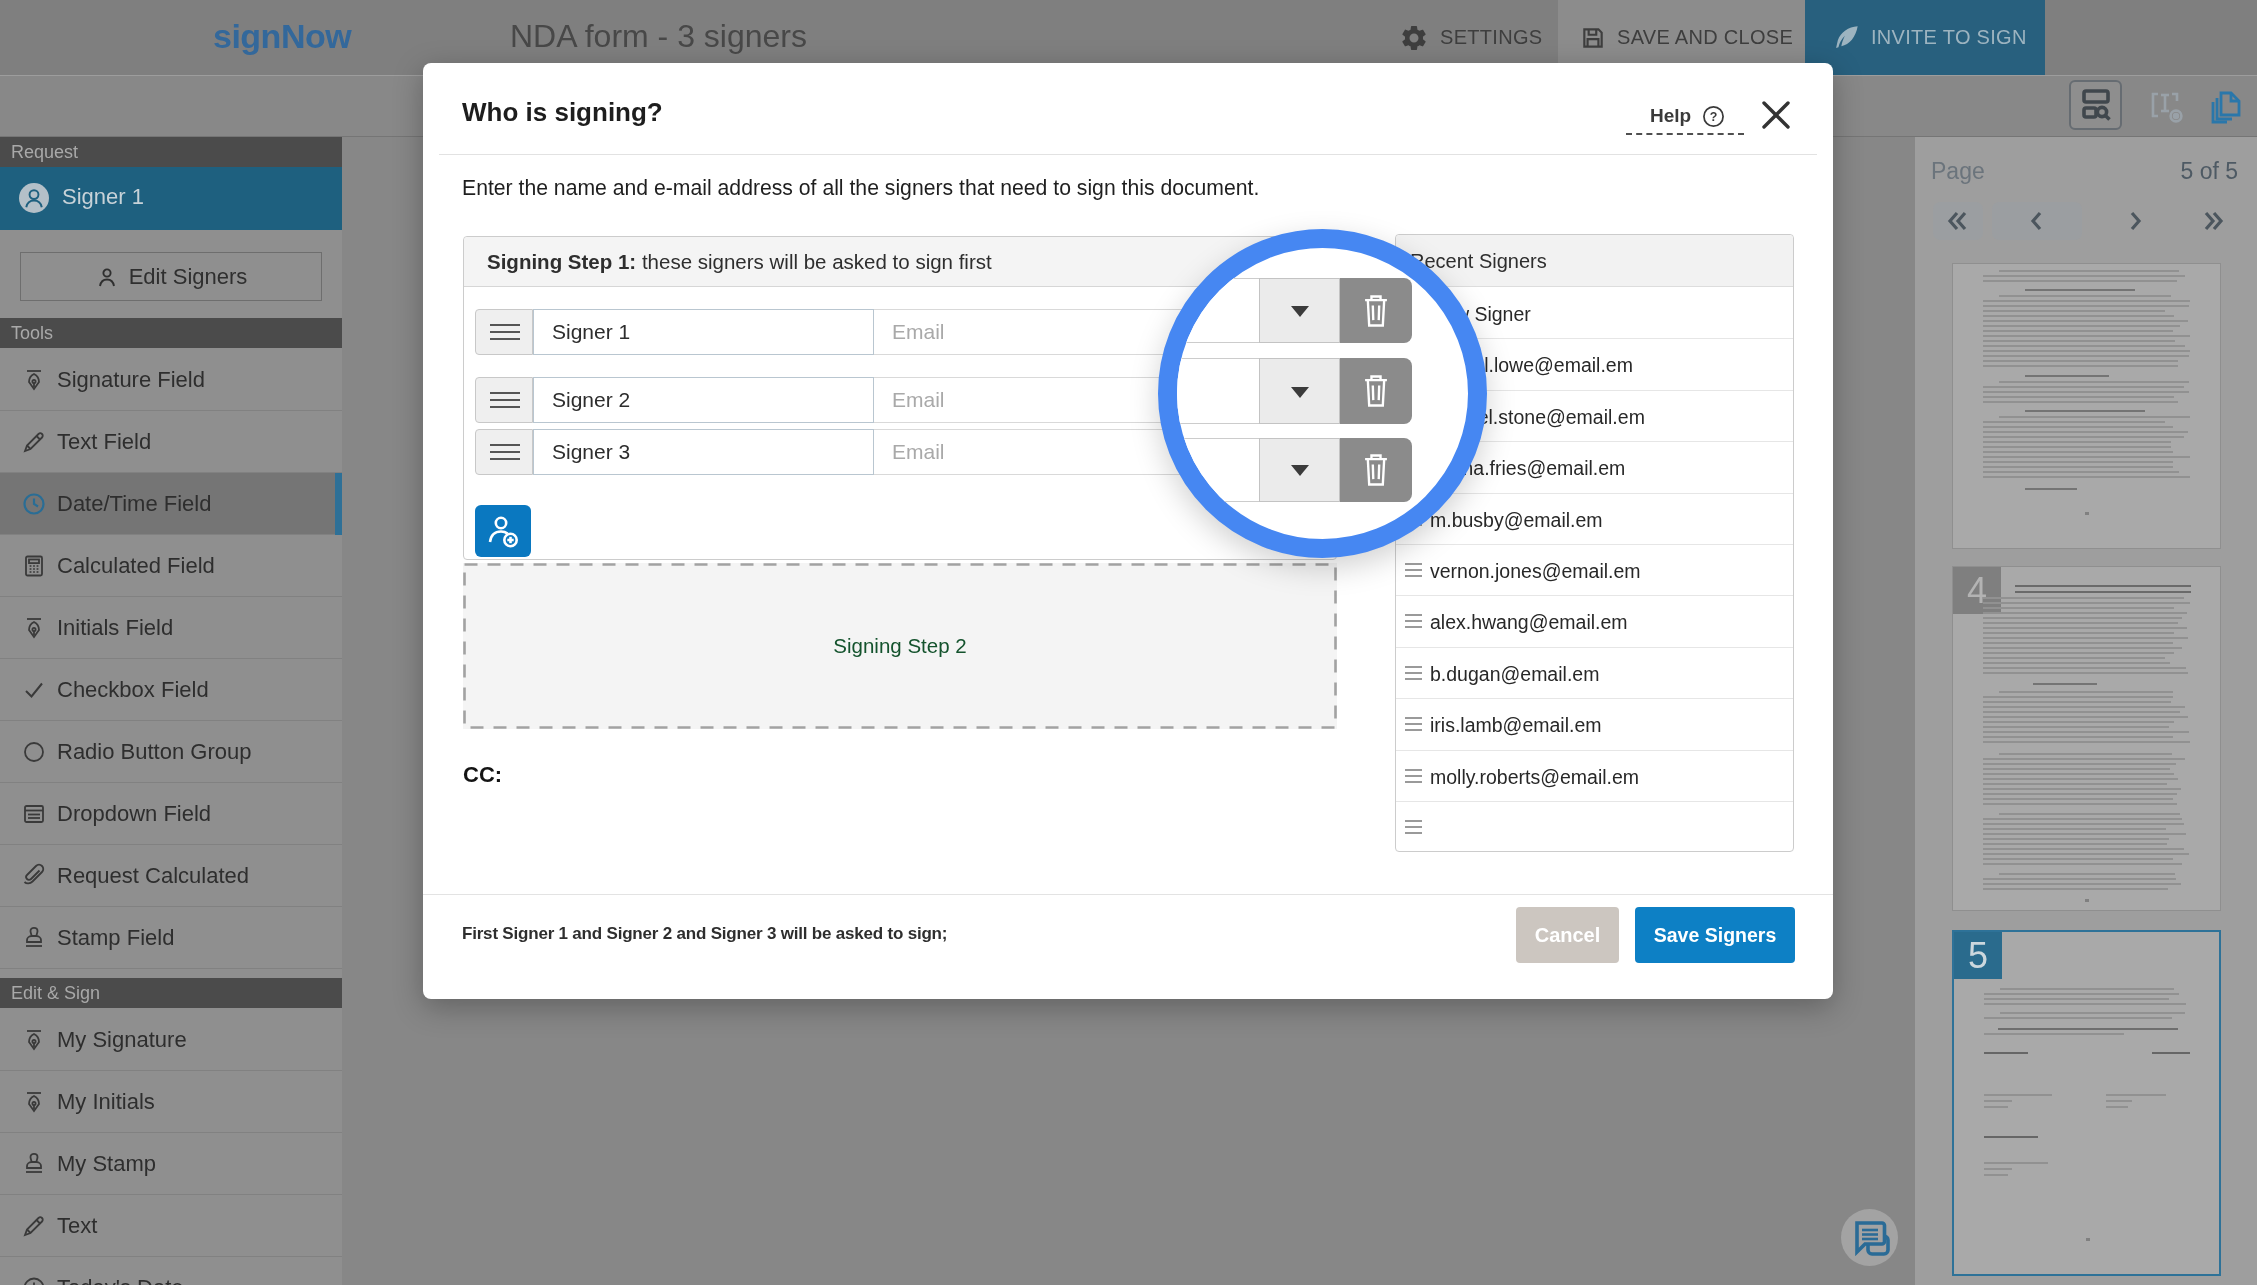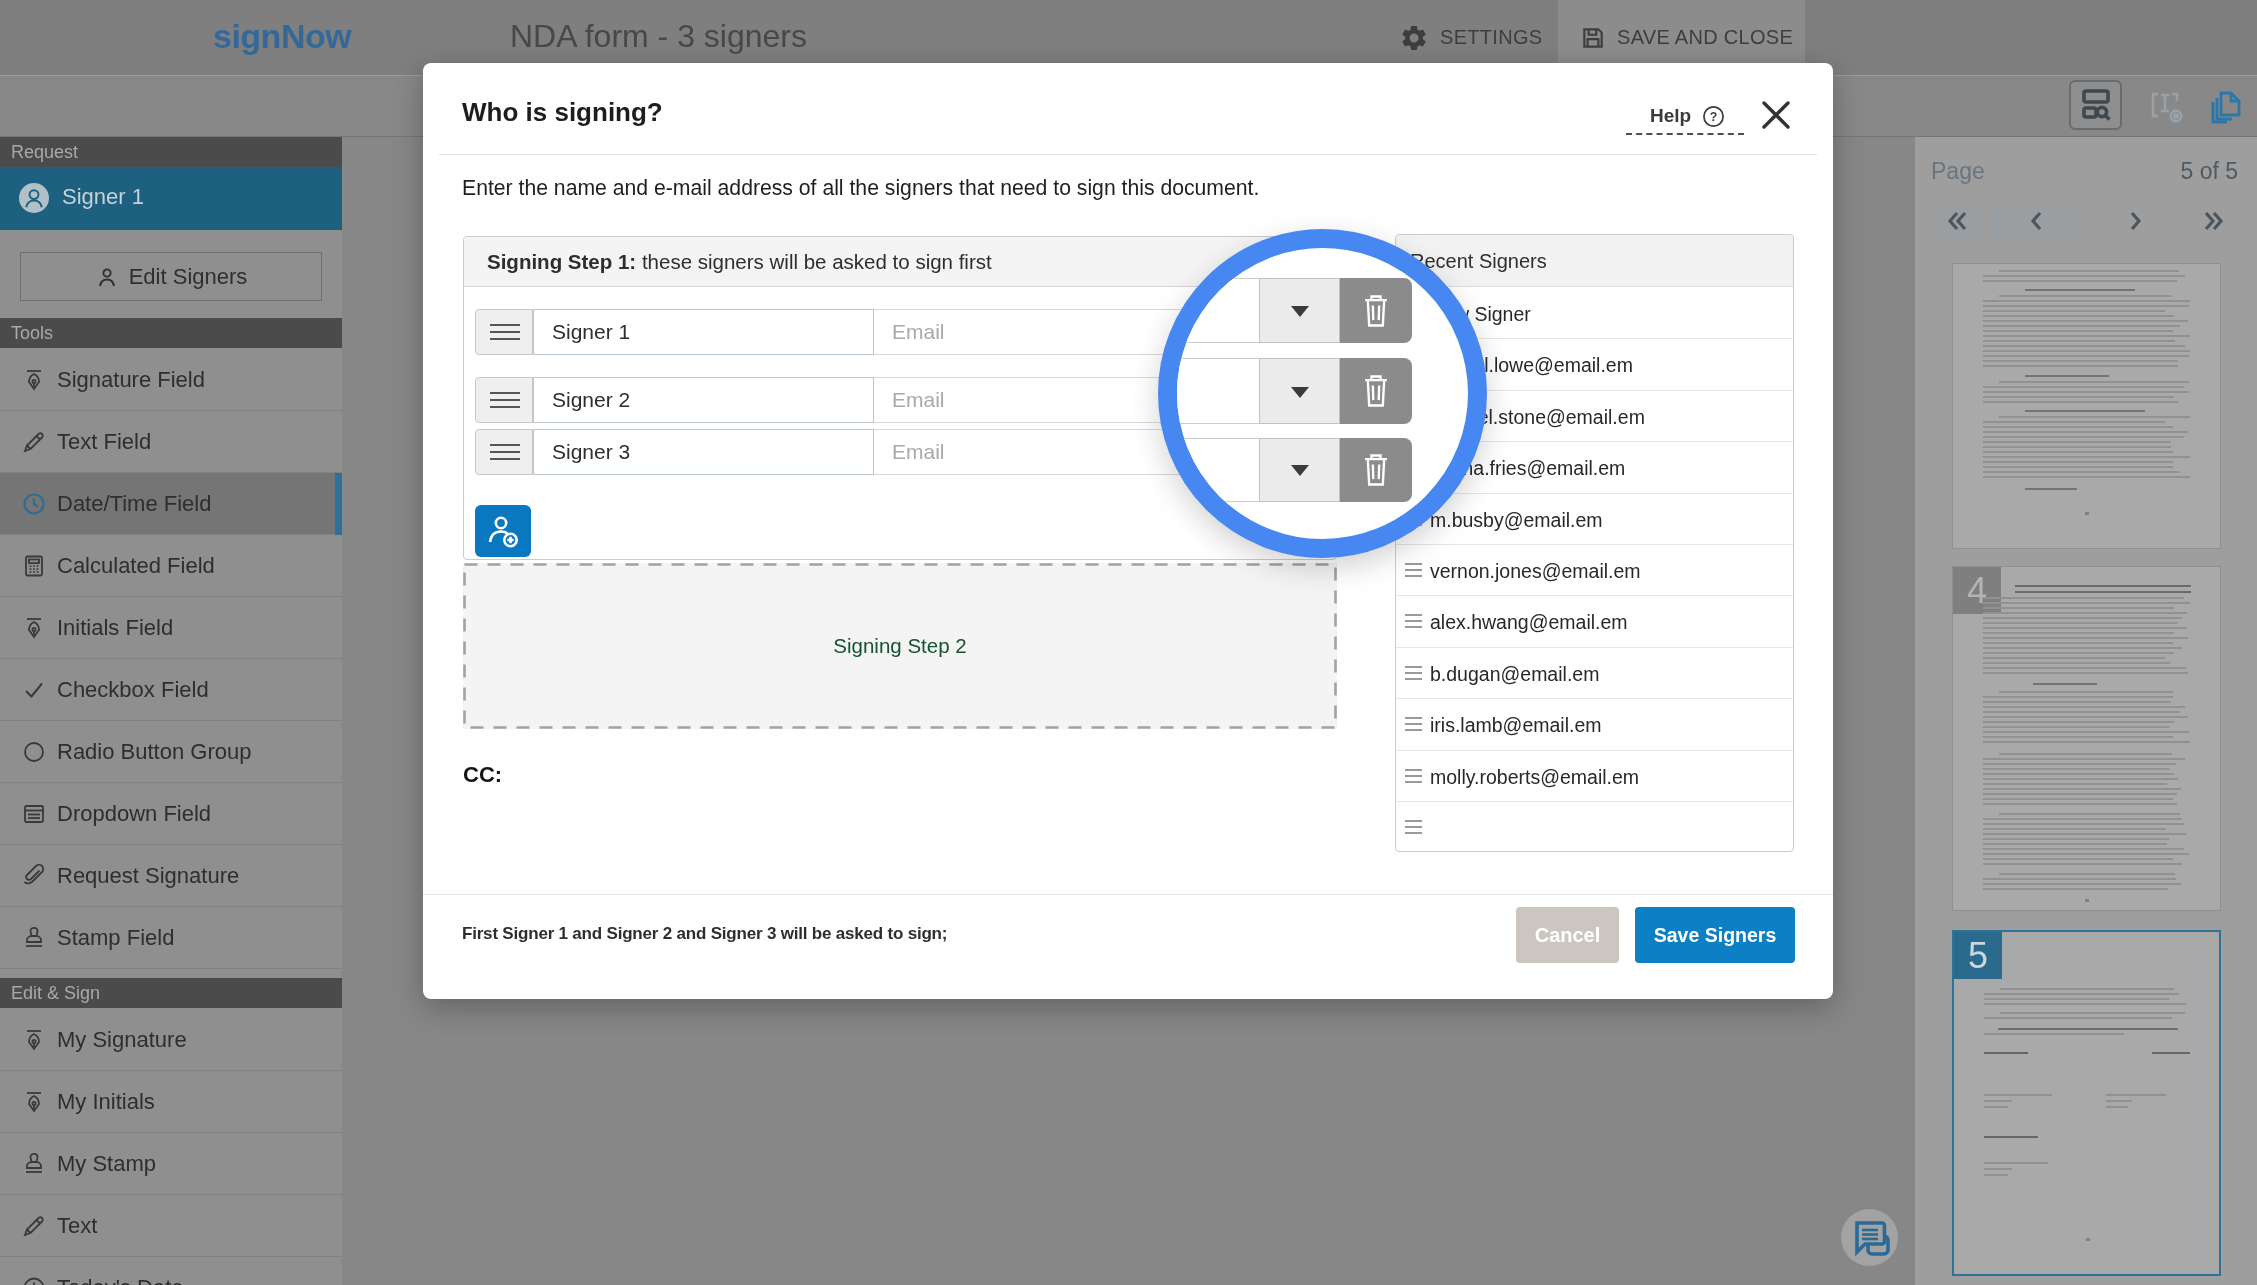--- a/index.html
+++ b/index.html
@@ -120,6 +120,12 @@
         <path d="M7 20 v-7 h10 v7"></path>
       </svg>
       <span>SAVE AND CLOSE</span>
+    </div>
+  <div class="abs topbtn" id="invitebtn">
+      <svg width="28" height="28" viewBox="0 0 24 24" fill="#9db4c0">
+        <path d="M22 2 C14 2.5 7.5 7 5 14 L3.5 20.5 L5.5 20 C6.5 16 8 13 11 10 C9.5 13 8.5 16 8 19 C15 18 20.5 11 22 2 Z"></path>
+      </svg>
+      <span>INVITE TO SIGN</span>
     </div>
 
   <div class="abs" id="row2"></div>

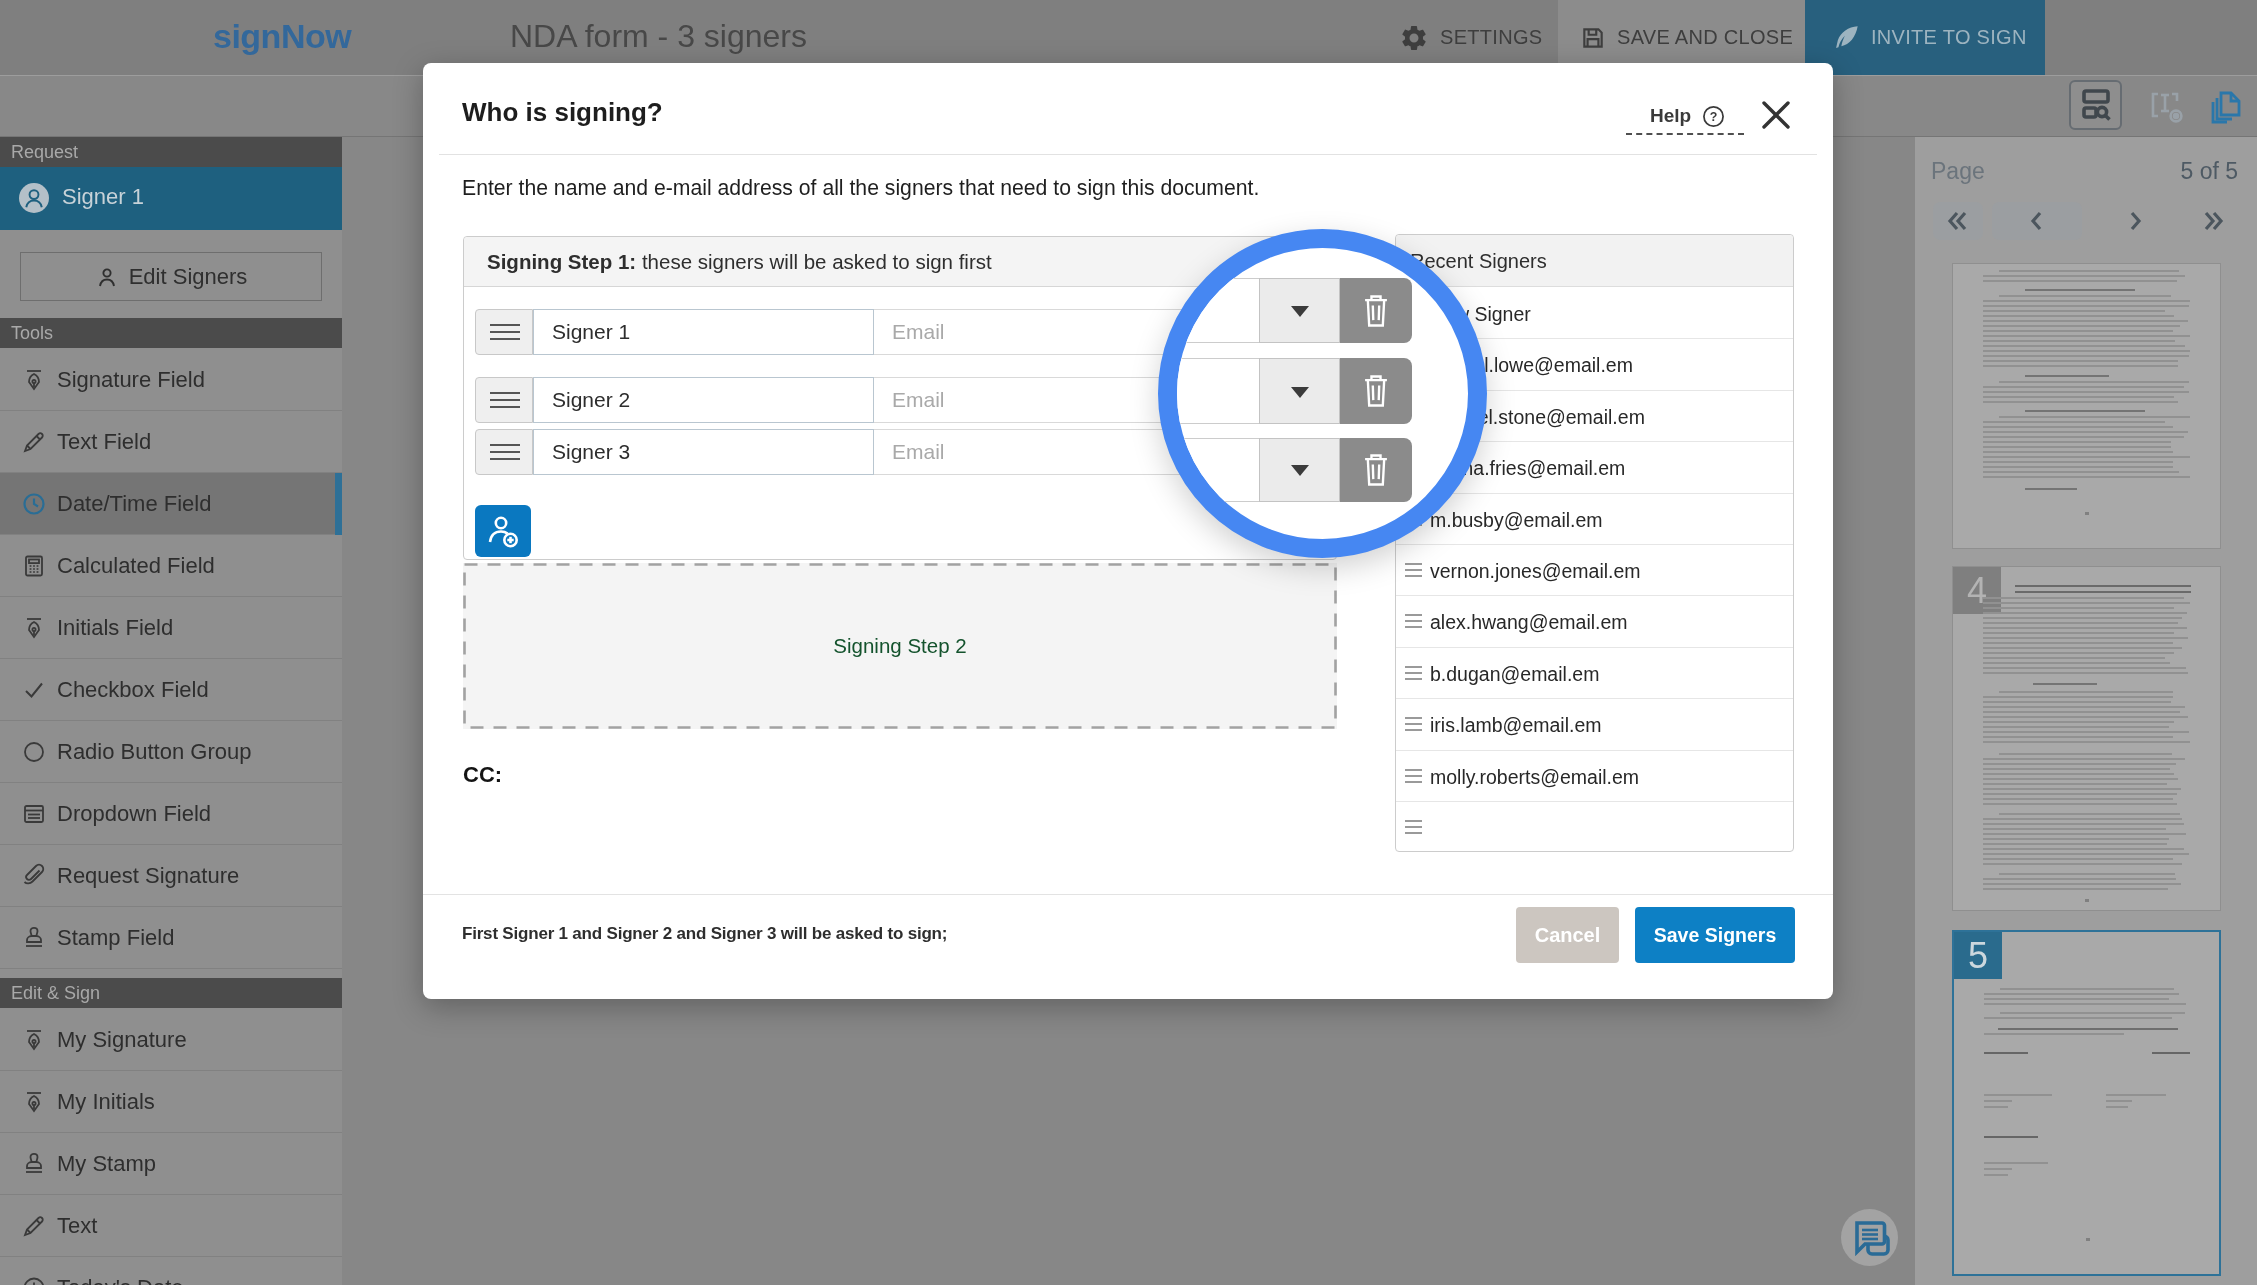--- a/index.html
+++ b/index.html
@@ -268,7 +268,7 @@
             <path d="M18.5 7.5 L10 16 C8.9 17.1 7.1 17.1 6 16 C4.9 14.9 4.9 13.1 6 12 L15 3 C16.7 1.3 19.3 1.3 21 3 C22.7 4.7 22.7 7.3 21 9 L11.5 18.5 C9 21 5.5 21 3.5 19"></path>
           </svg>
         </div>
-        <div class="tx">Request Signature</div>
+        <div class="tx">Request Calculated</div>
       </div>
     <div class="sitem" style="top:770px;">
         <div class="ic">

